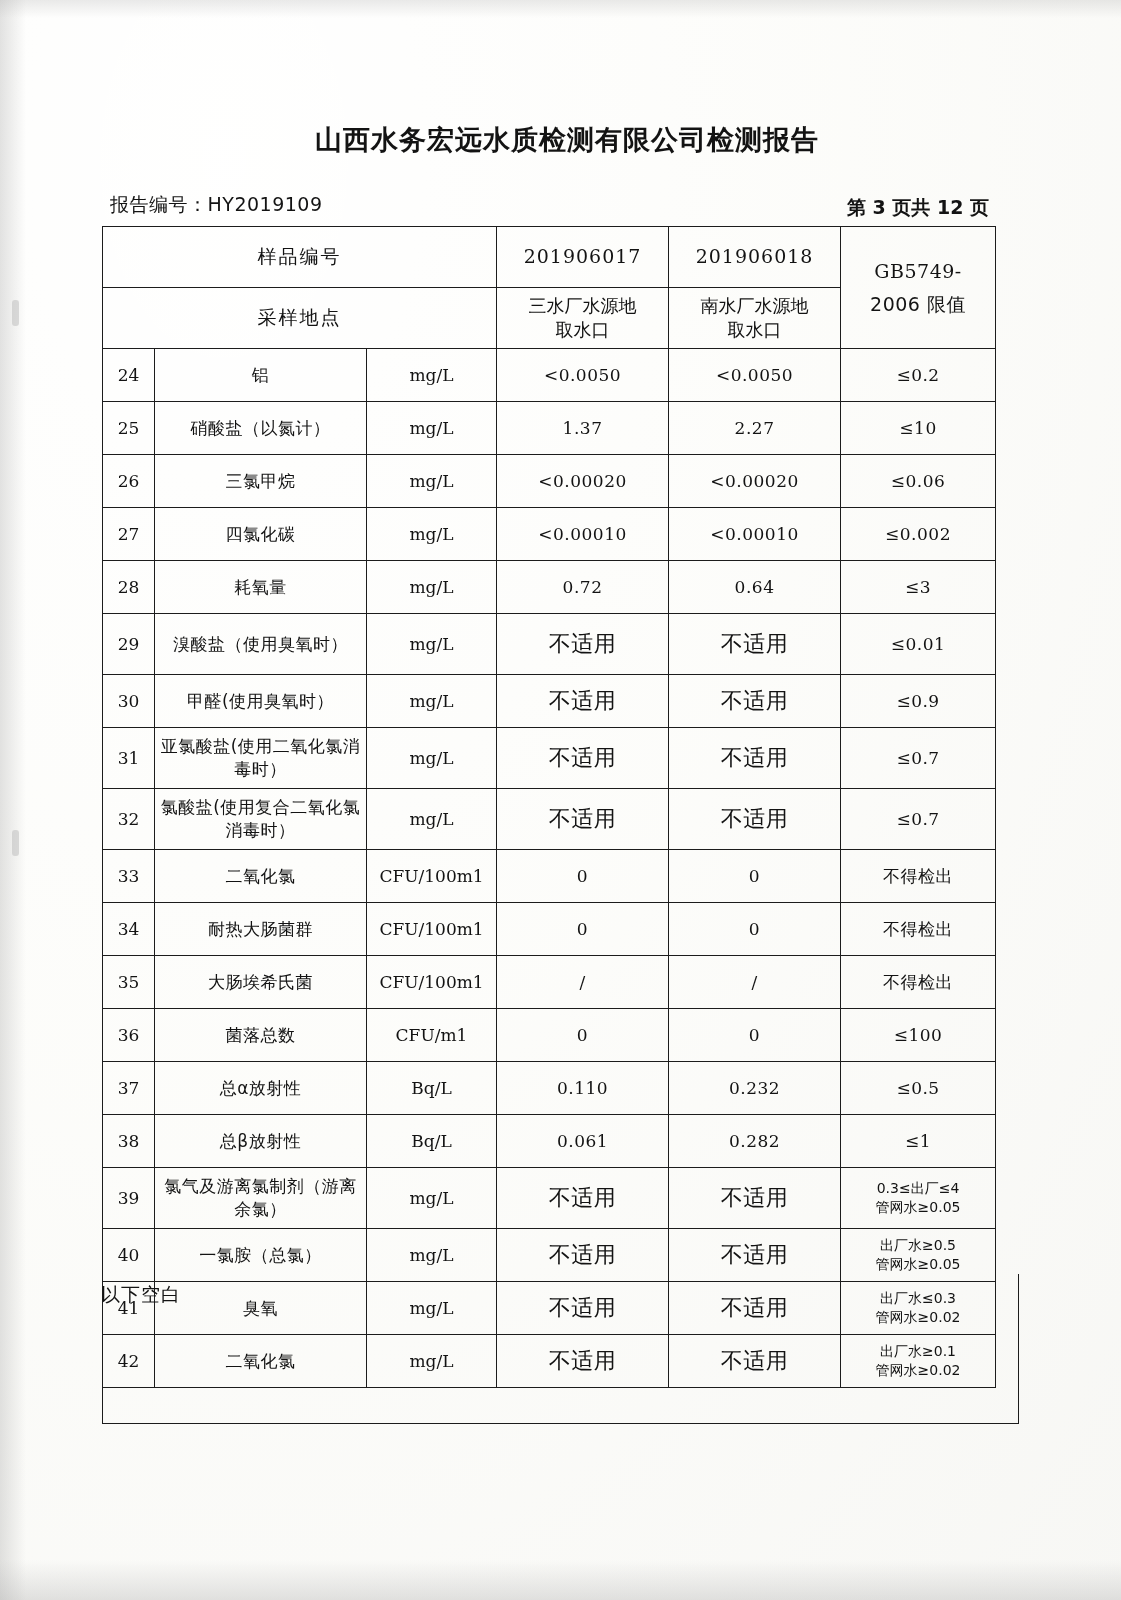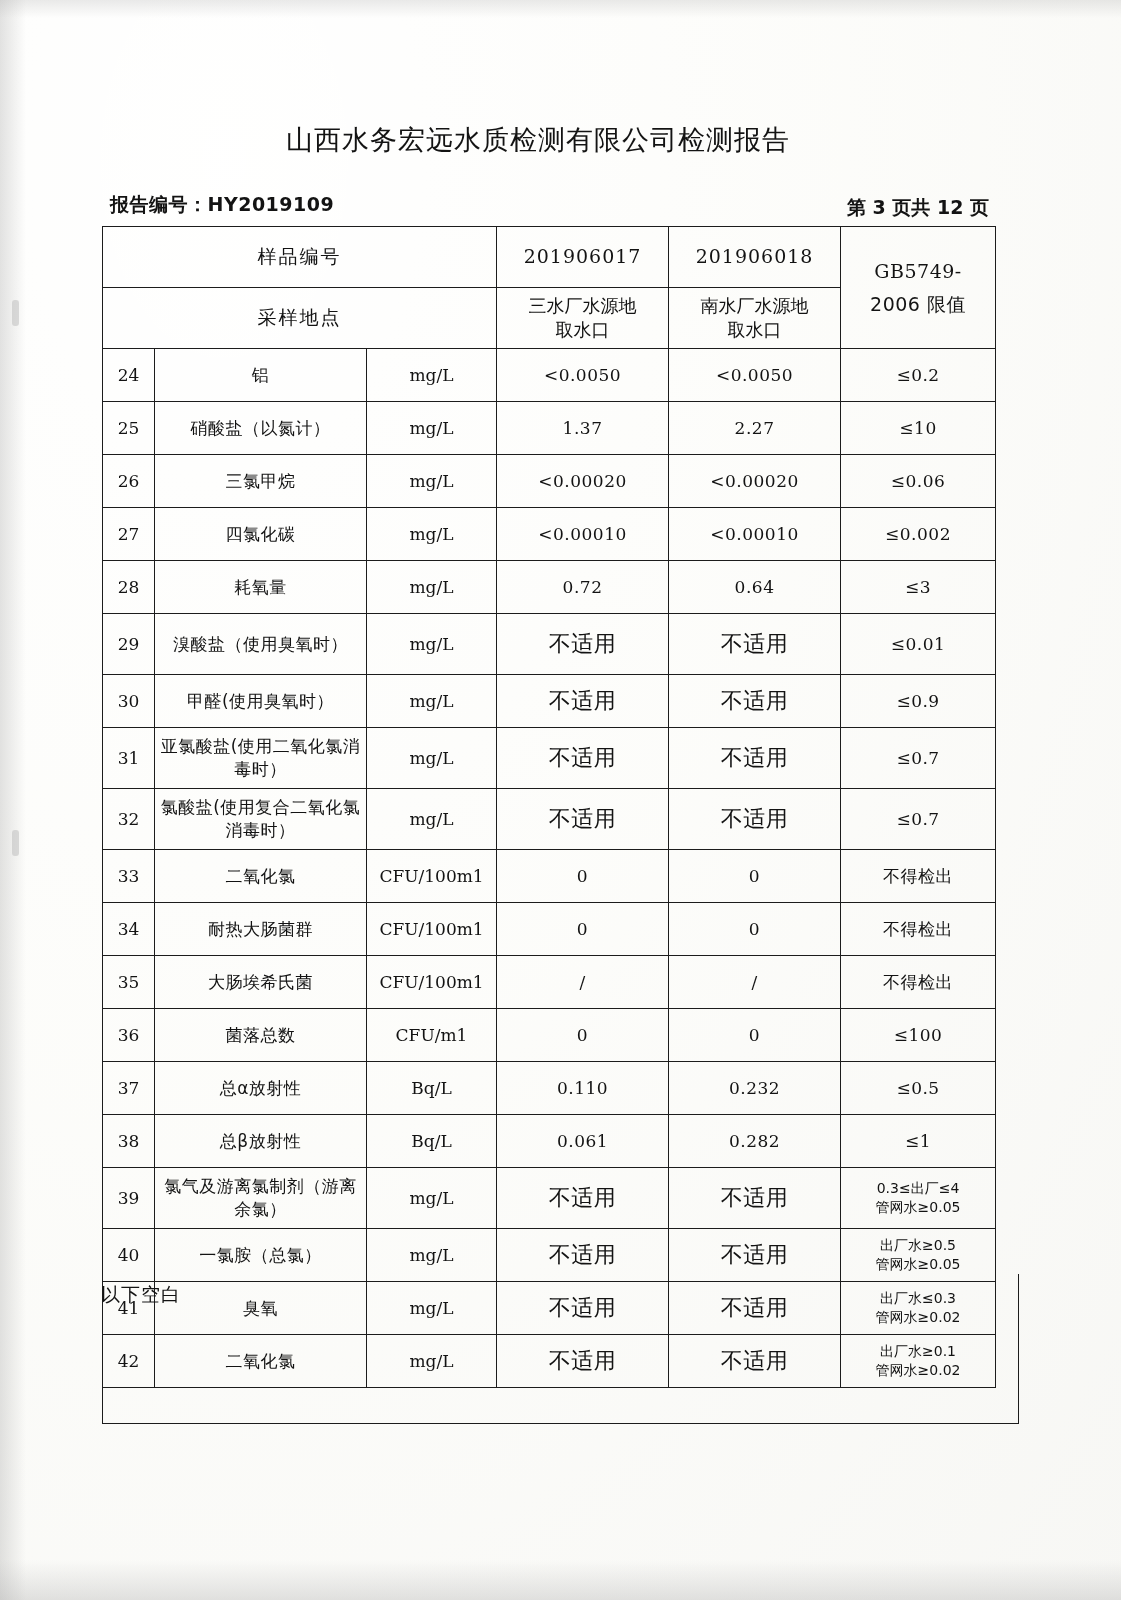--- a/index.html
+++ b/index.html
@@ -58,9 +58,10 @@
     width: 1076px;
     text-align: center;
     font-size: 27px;
-    font-weight: normal;
+    font-weight: bold;
     letter-spacing: 1px;
     font-family: "DejaVu Sans", "Liberation Sans", sans-serif;
+    padding-left: 29px;
   }
   .report-no {
     position: absolute;

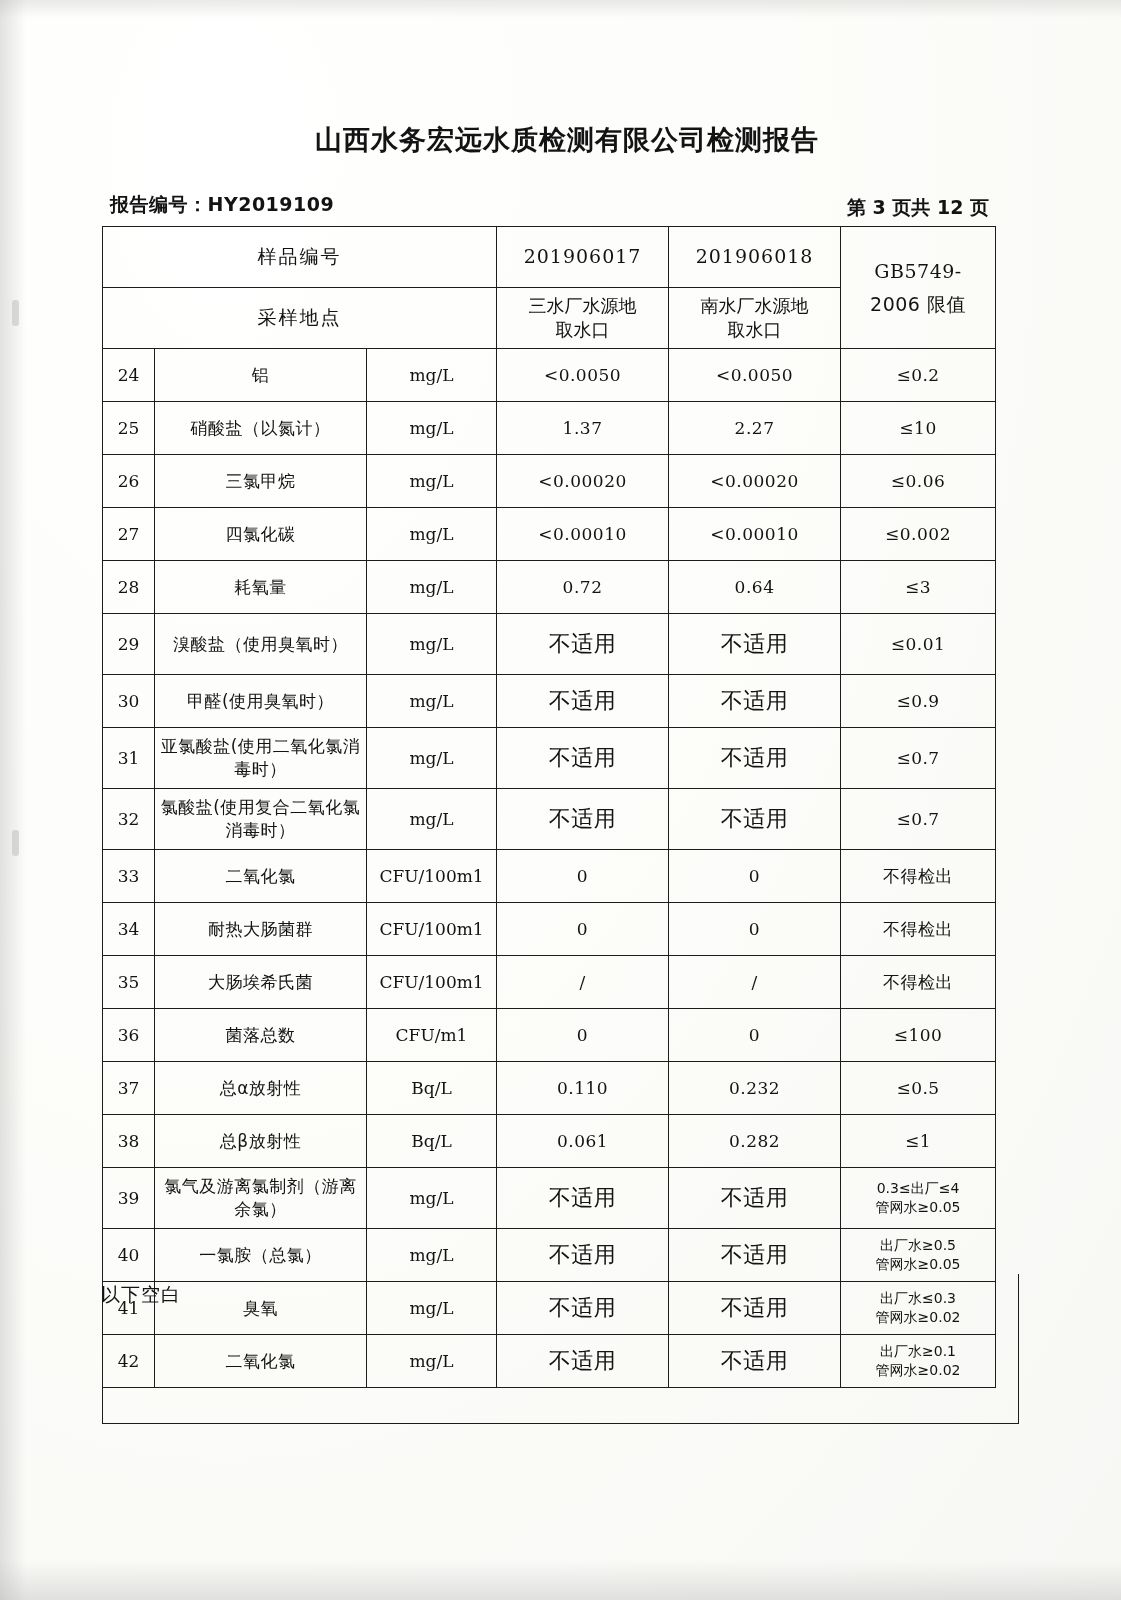--- a/index.html
+++ b/index.html
@@ -68,7 +68,7 @@
     top: 192px;
     left: 110px;
     font-size: 19px;
-    font-weight: bold;
+    font-weight: normal;
     letter-spacing: 0.5px;
   }
   .page-no {

